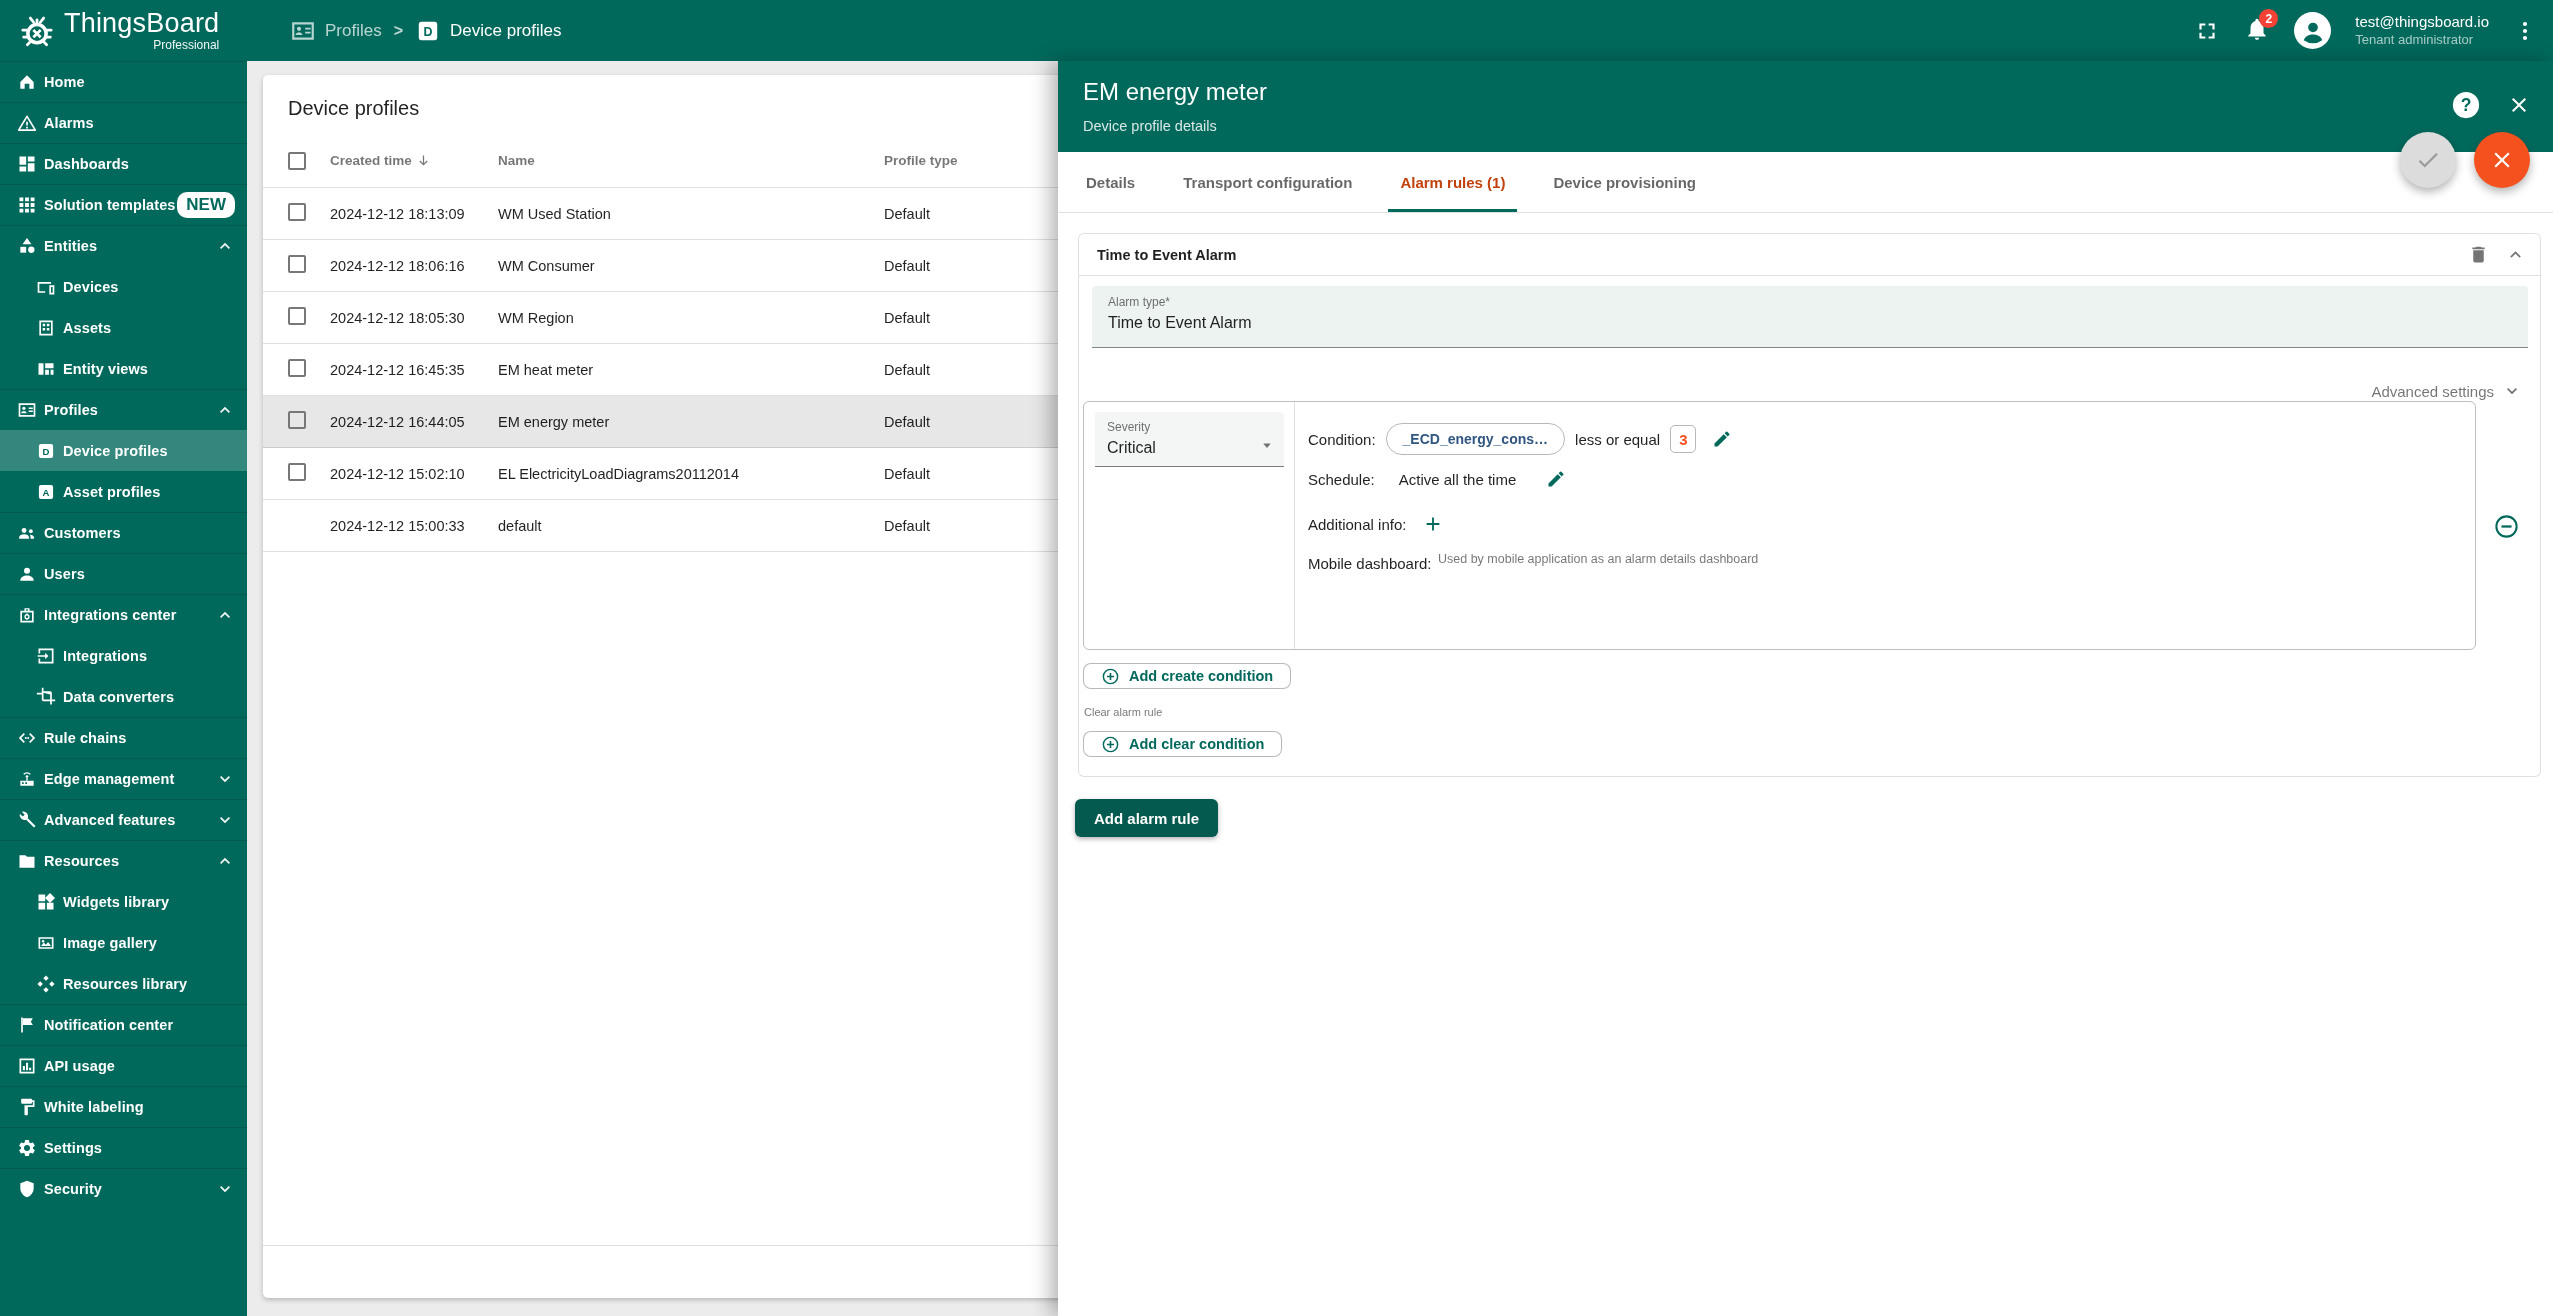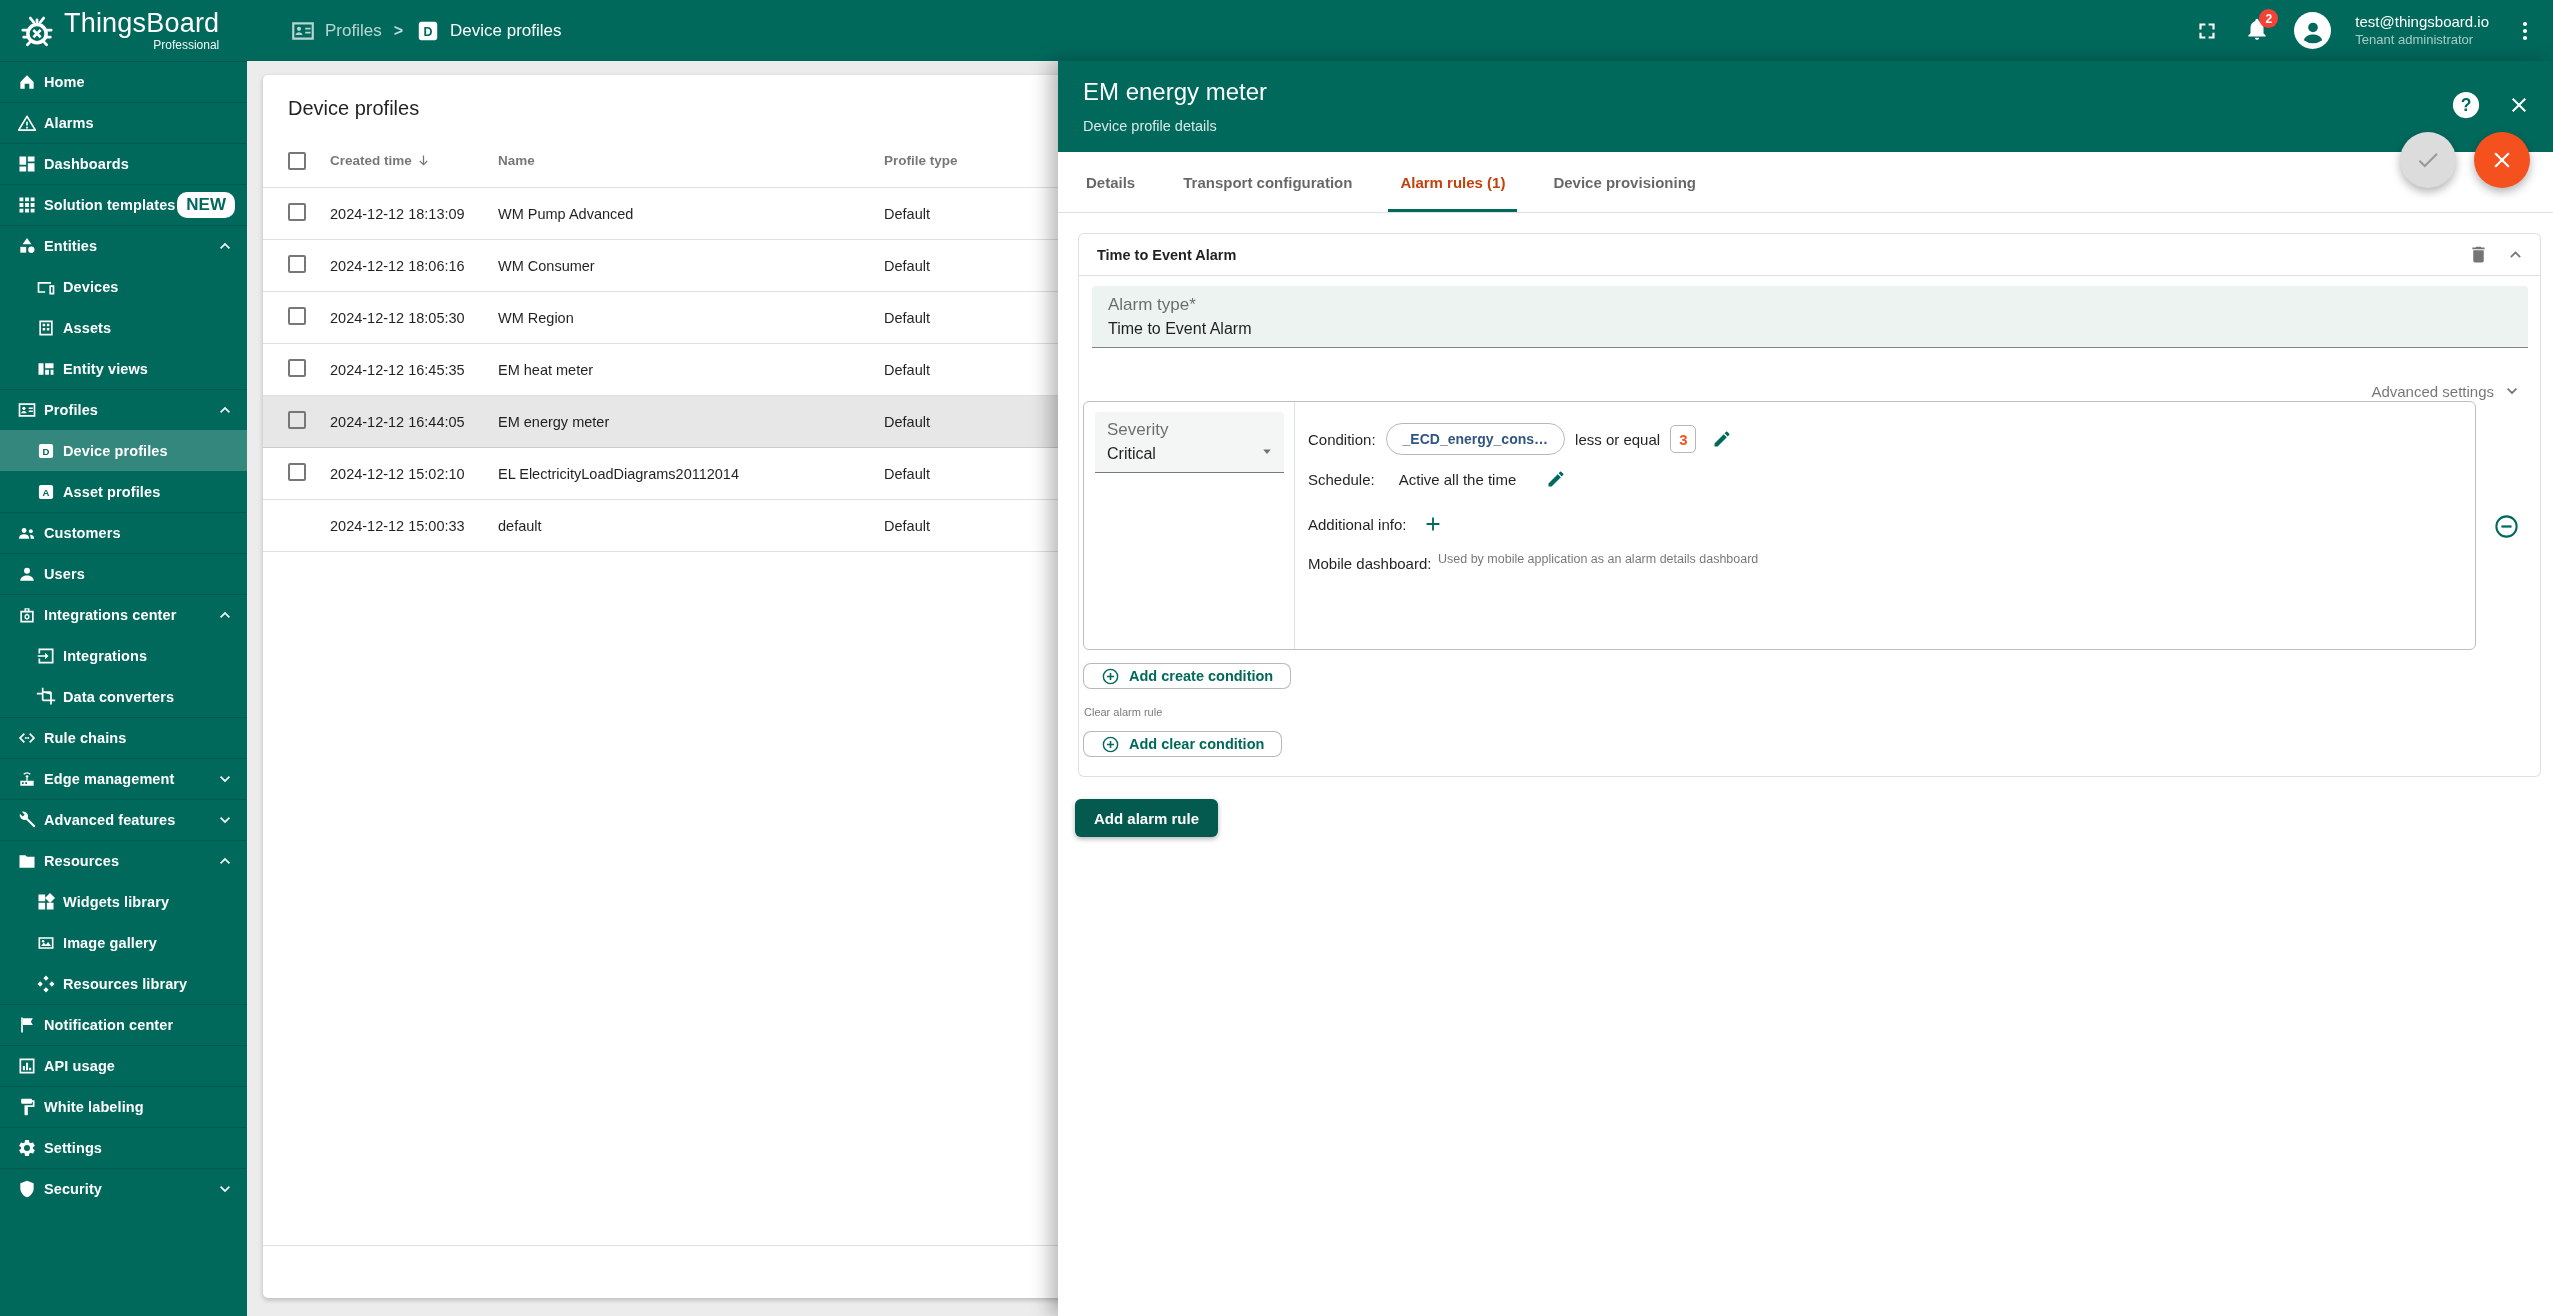--- a/index.html
+++ b/index.html
@@ -501,7 +501,7 @@
         <div class="trow">
           <span><span class="checkbox"></span></span>
           <span class="cell-time">2024-12-12 18:13:09</span>
-          <span class="cell-name">WM Pump Advanced</span>
+          <span class="cell-name">WM Used Station</span>
           <span class="cell-type">Default</span>
         </div>
         <div class="trow">

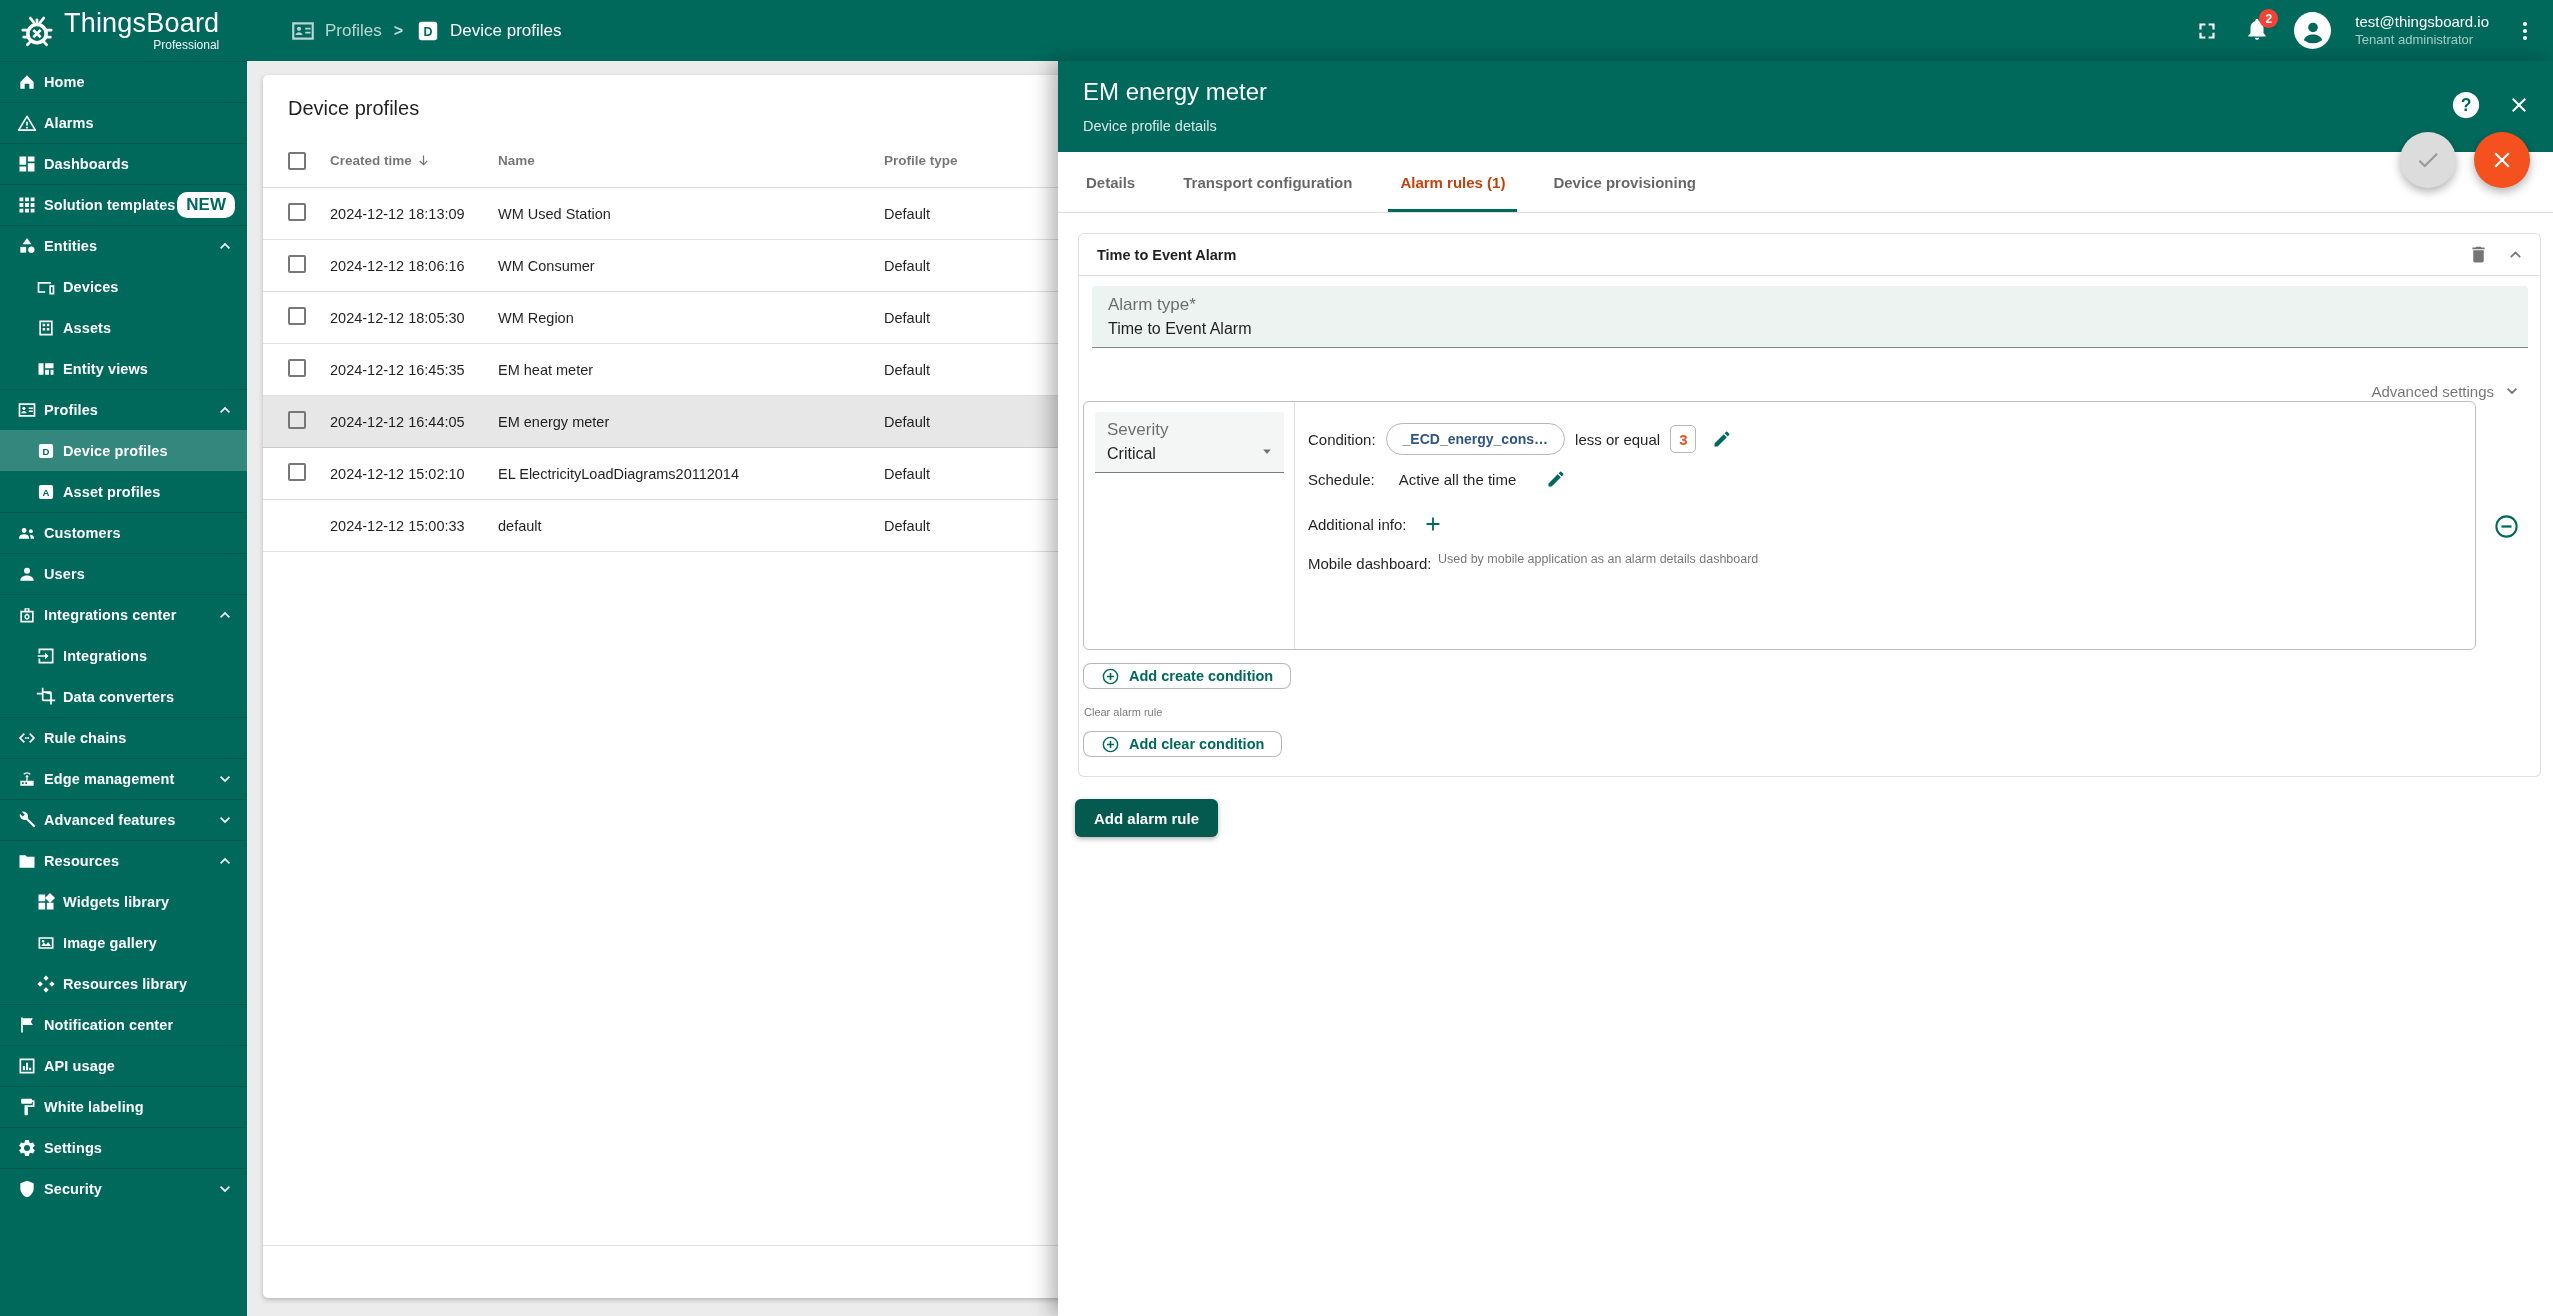--- a/index.html
+++ b/index.html
@@ -83,7 +83,7 @@
   .alarm-head-icons .icon { width:21px; height:21px; cursor:pointer; }
   .alarm-divider { border-top:1px solid rgba(0,0,0,.12); }
   .alarm-type-field { margin:10px 12px 0 13px; height:62px; background:#edf3f1; border-radius:4px 4px 0 0; border-bottom:1px solid rgba(0,0,0,.45); padding:9px 16px; cursor:text; }
-  .field-label { font-size:17px; color:rgba(0,0,0,.56); }
+  .field-label { font-size:12px; color:rgba(0,0,0,.56); }
   .field-value { font-size:16px; margin-top:5px; }
   .advanced-row { margin-top:33px; padding-right:18px; display:flex; justify-content:flex-end; align-items:center; gap:8px; color:rgba(0,0,0,.55); font-size:15px; cursor:pointer; }
   .advanced-row .icon { width:20px; height:20px; }

